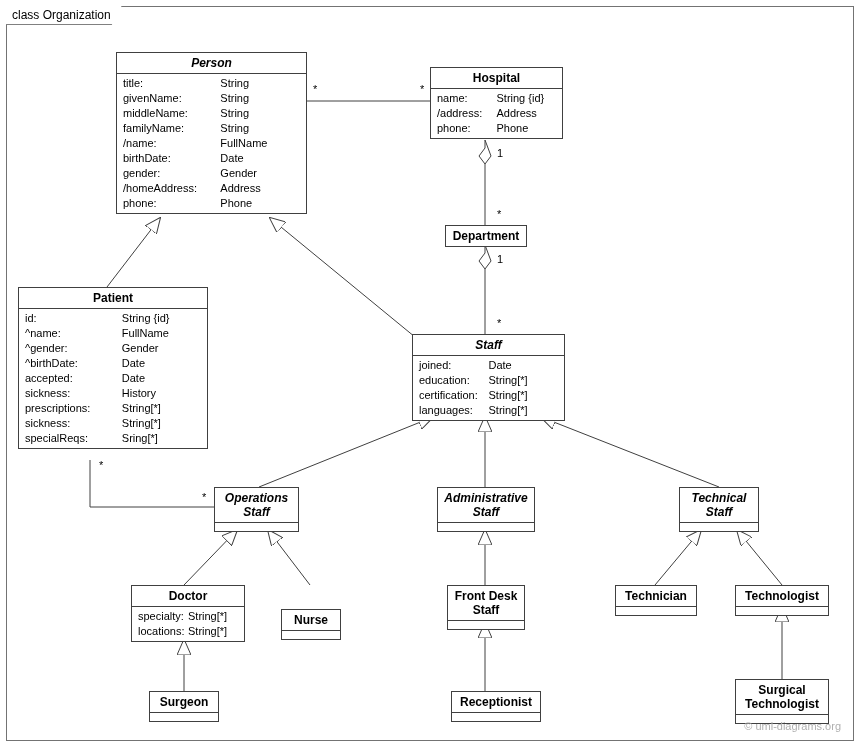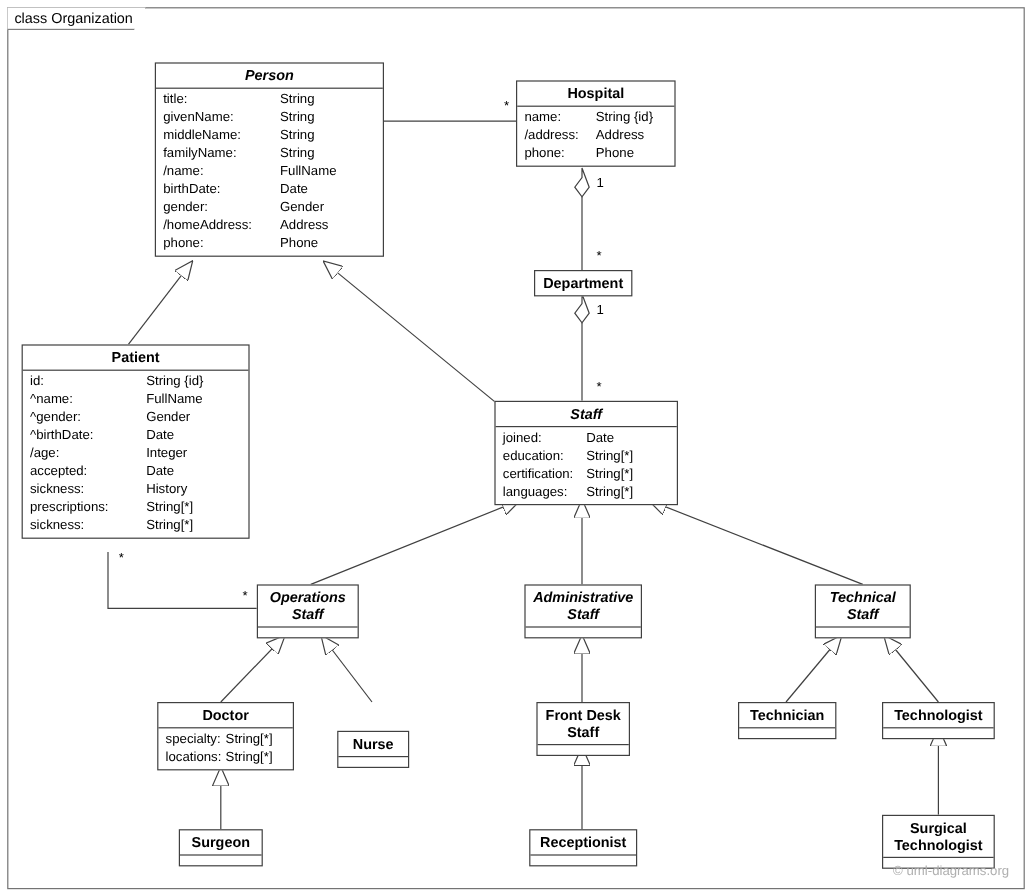--- a/index.html
+++ b/index.html
@@ -144,7 +144,7 @@
   <div class="mult" style="left:90px;top:452px;">*</div>
   <div class="mult" style="left:193px;top:484px;">*</div>
 
-  <div class="class-box" style="left:109px;top:45px;width:191px;margin-left:13px;">
+  <div class="class-box" style="left:109px;top:45px;width:191px;">
     <div class="class-name abstract">Person</div>
     <div class="section">
       <div class="attr-row">

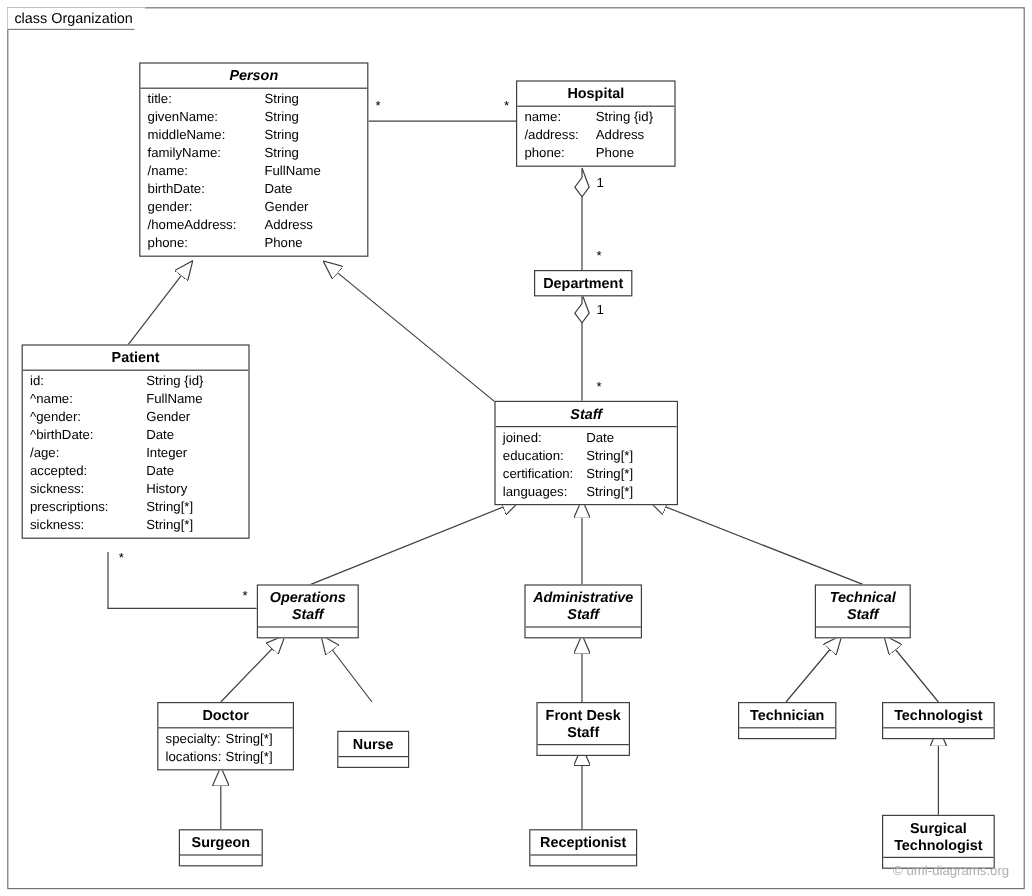--- a/index.html
+++ b/index.html
@@ -228,10 +228,6 @@
           <span class="attr-type">Date</span>
         </div>
       <div class="attr-row">
-          <span class="attr-name">/age:</span>
-          <span class="attr-type">Integer</span>
-        </div>
-      <div class="attr-row">
           <span class="attr-name">accepted:</span>
           <span class="attr-type">Date</span>
         </div>

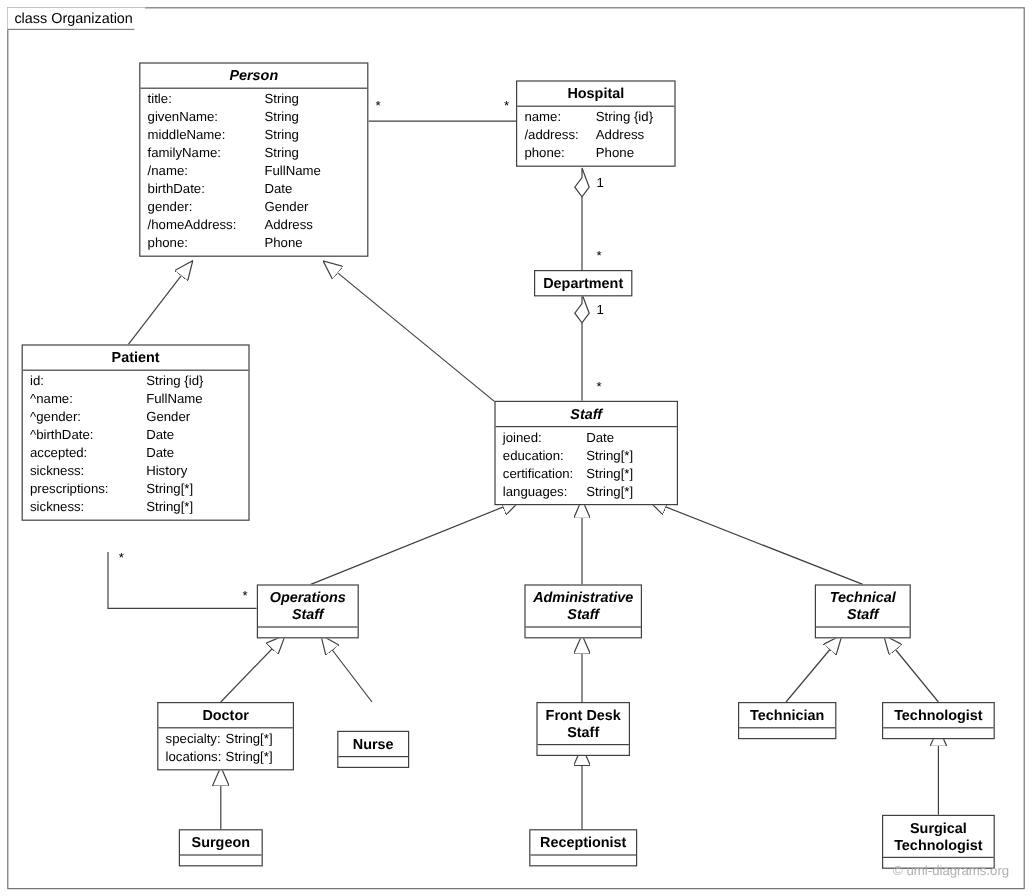--- a/index.html
+++ b/index.html
@@ -243,6 +243,10 @@
           <span class="attr-name">sickness:</span>
           <span class="attr-type">String[*]</span>
         </div>
+      <div class="attr-row">
+          <span class="attr-name">specialReqs:</span>
+          <span class="attr-type">Sring[*]</span>
+        </div>
     </div>
   </div>
 

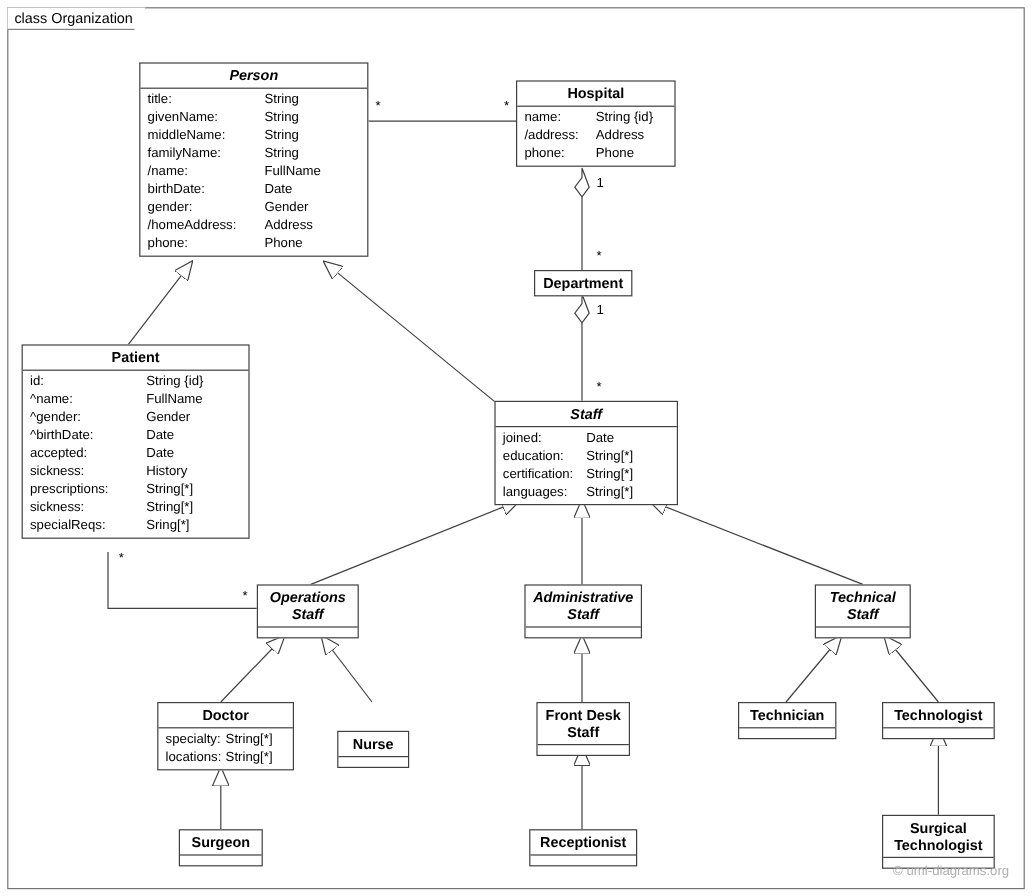--- a/index.html
+++ b/index.html
@@ -323,7 +323,7 @@
     <div class="class-name">Surgeon</div>
     <div class="section" style="height:4px;"></div>
   </div>
-  <div class="class-box" style="left:434px;top:684px;width:90px;">
+  <div class="class-box" style="left:444px;top:684px;width:90px;">
     <div class="class-name">Receptionist</div>
     <div class="section" style="height:4px;"></div>
   </div>

